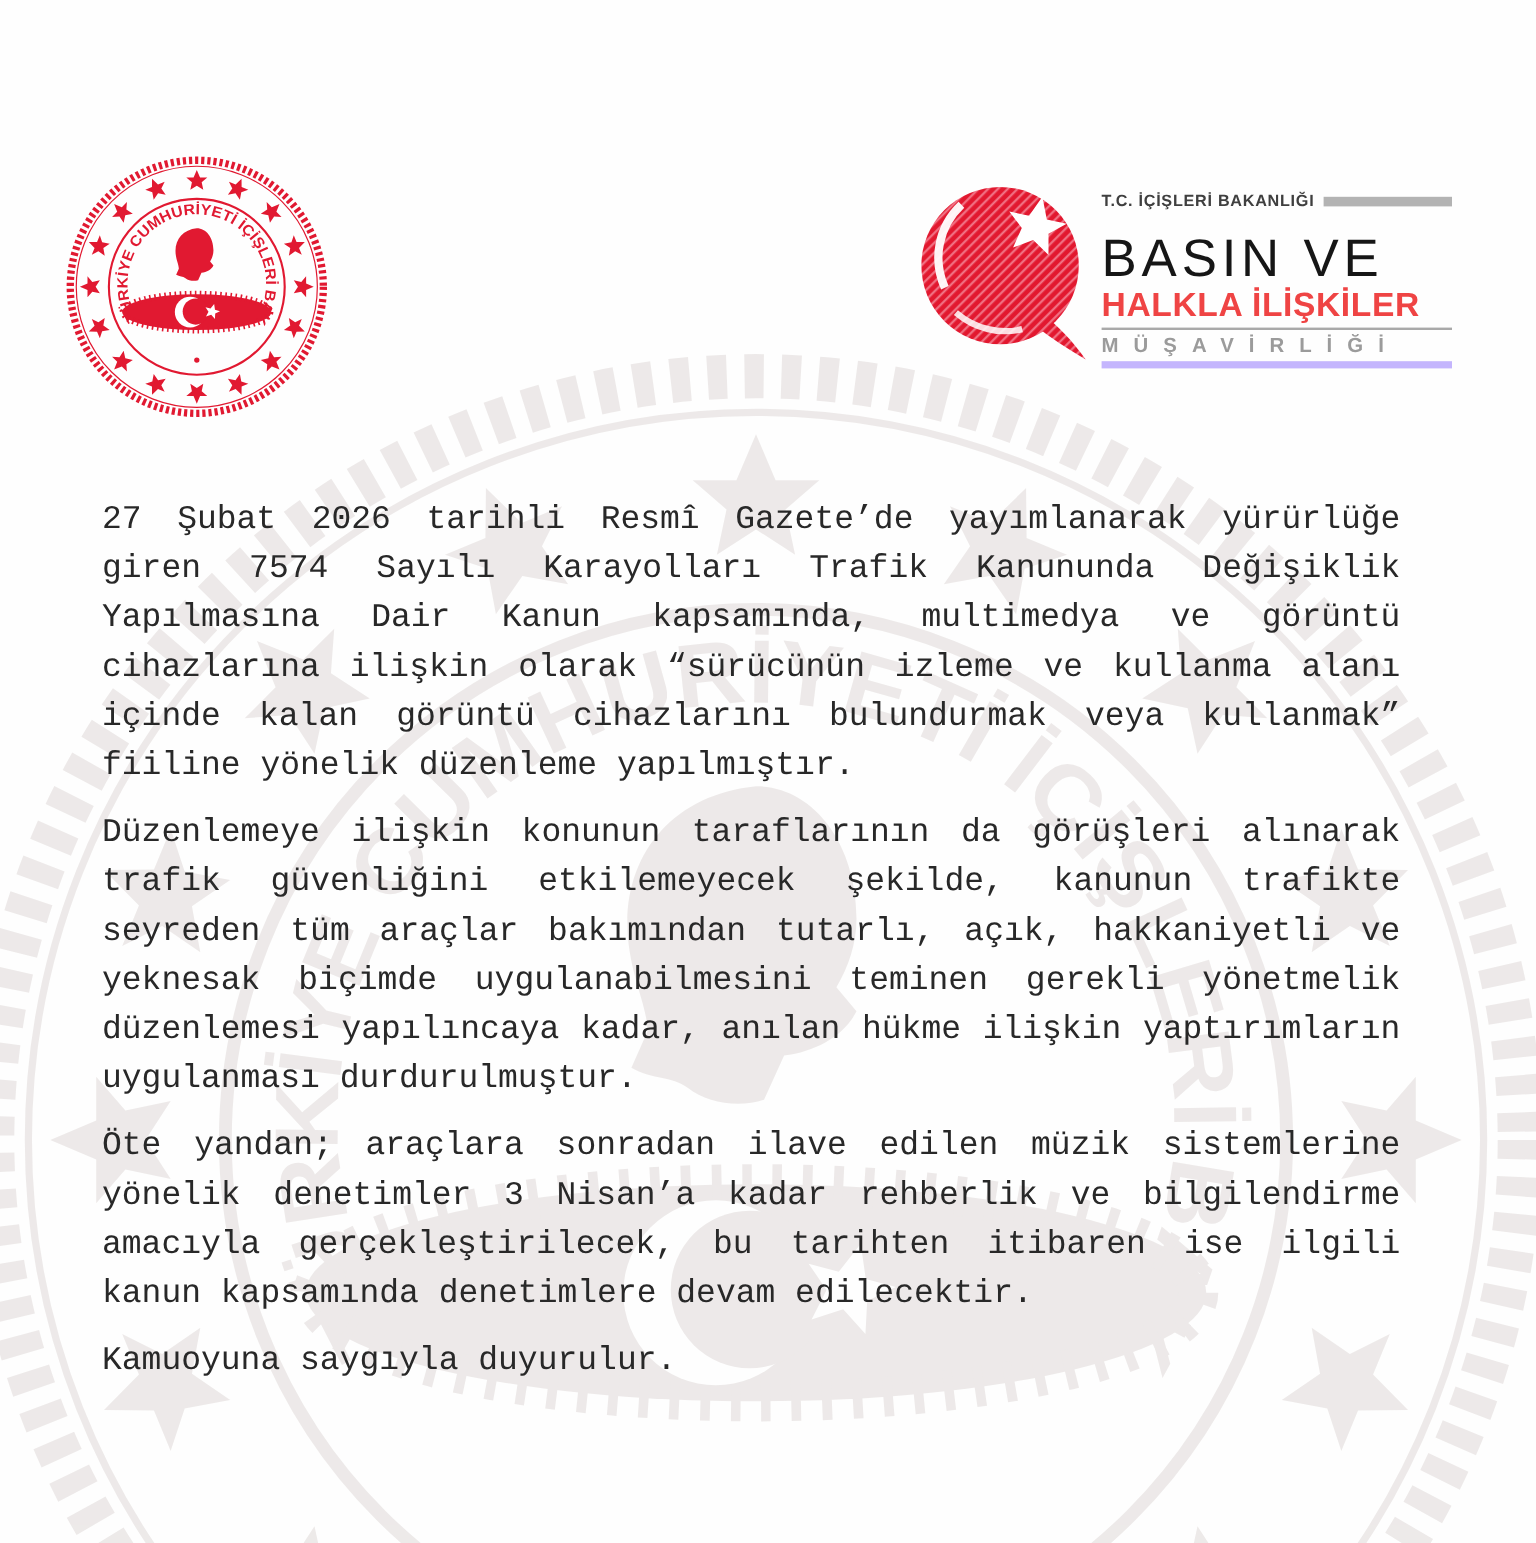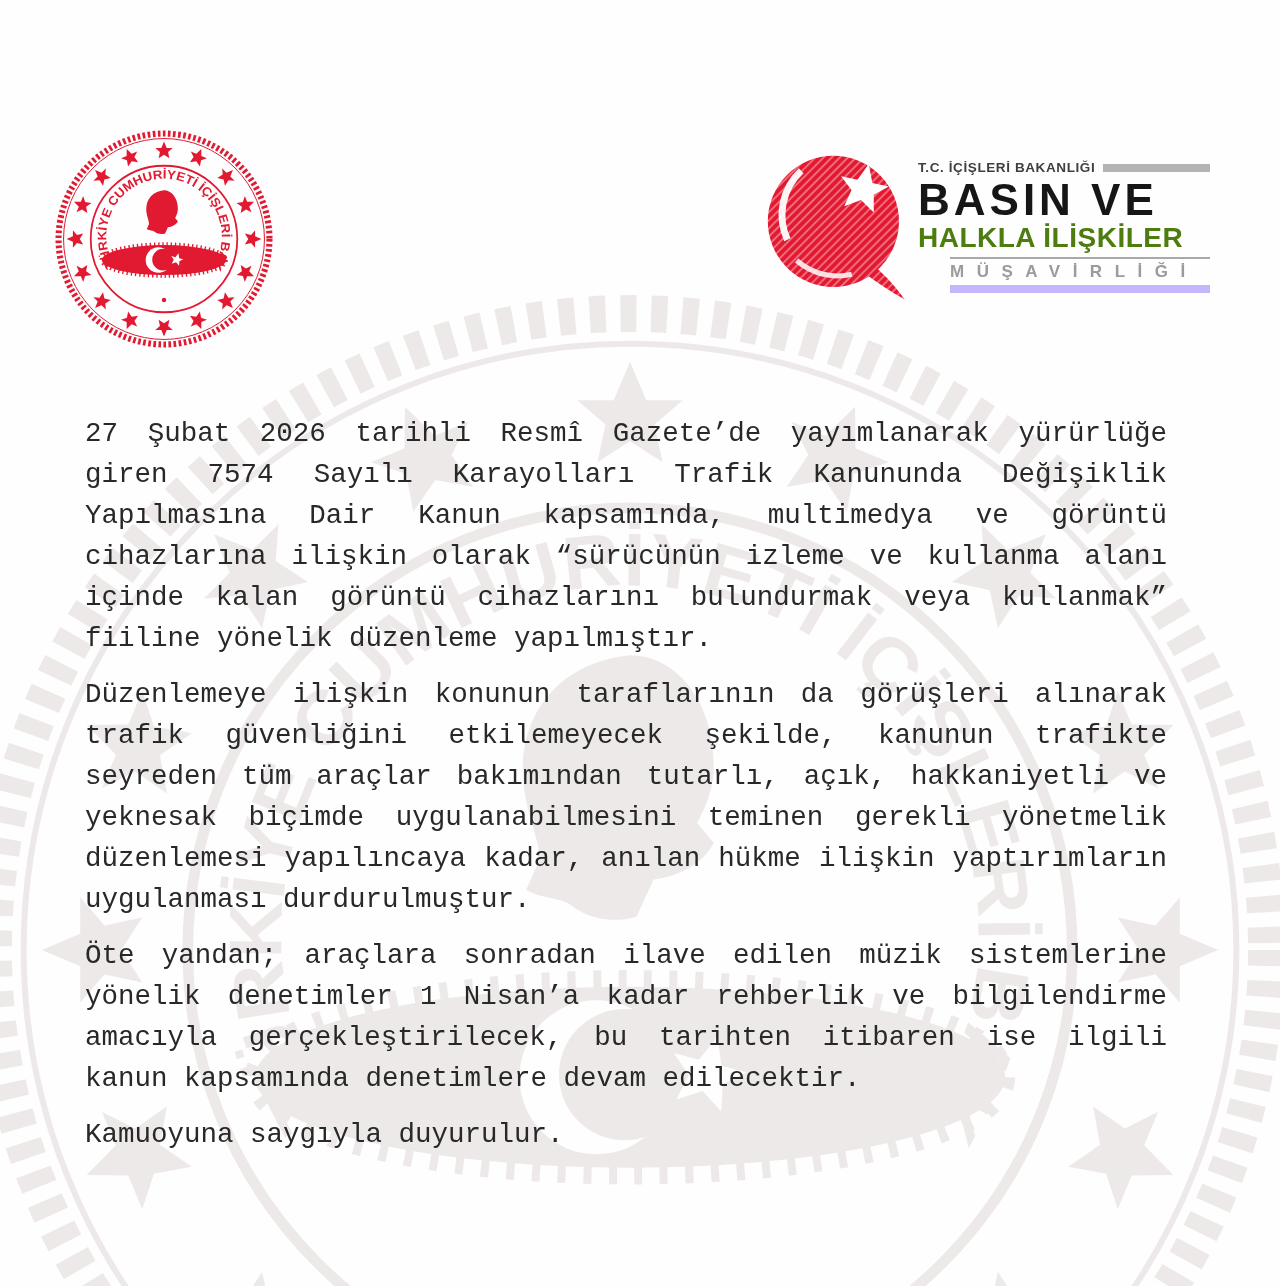--- a/index.html
+++ b/index.html
@@ -33,7 +33,7 @@
   }
   .brand-bar{flex:1;height:8px;background:#b3b3b3;}
   .brand-line1{
-    margin-top:3px;font-size:44px;line-height:1.0;font-weight:bold;
+    margin-top:19px;font-size:44px;line-height:1.0;font-weight:normal;
     color:#161616;letter-spacing:4px;white-space:nowrap;
   }
   .brand-line2{

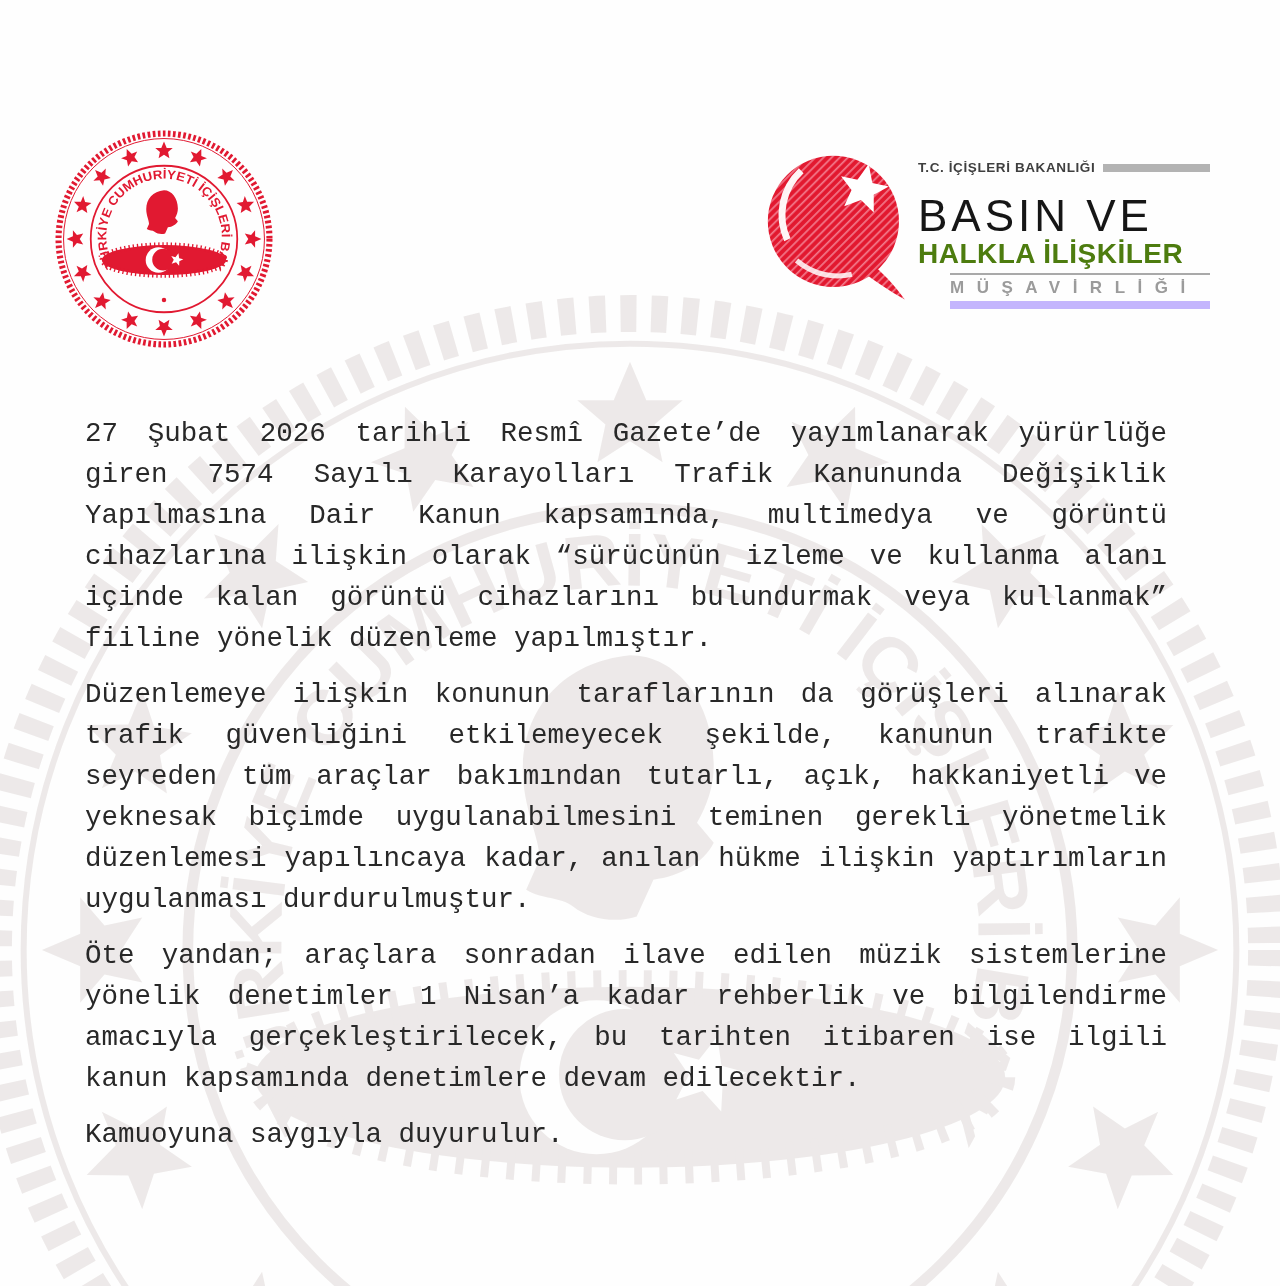--- a/index.html
+++ b/index.html
@@ -38,7 +38,7 @@
   }
   .brand-line2{
     margin-top:2px;font-size:28px;line-height:1.0;font-weight:bold;
-    color:#4d7c0f;letter-spacing:.5px;white-space:nowrap;
+    color:#ef4444;letter-spacing:.5px;white-space:nowrap;
   }
   .brand-line3-wrap{
     margin-top:5px;border-top:2px solid #a9a9a9;border-bottom:8px solid #c4b5fd;

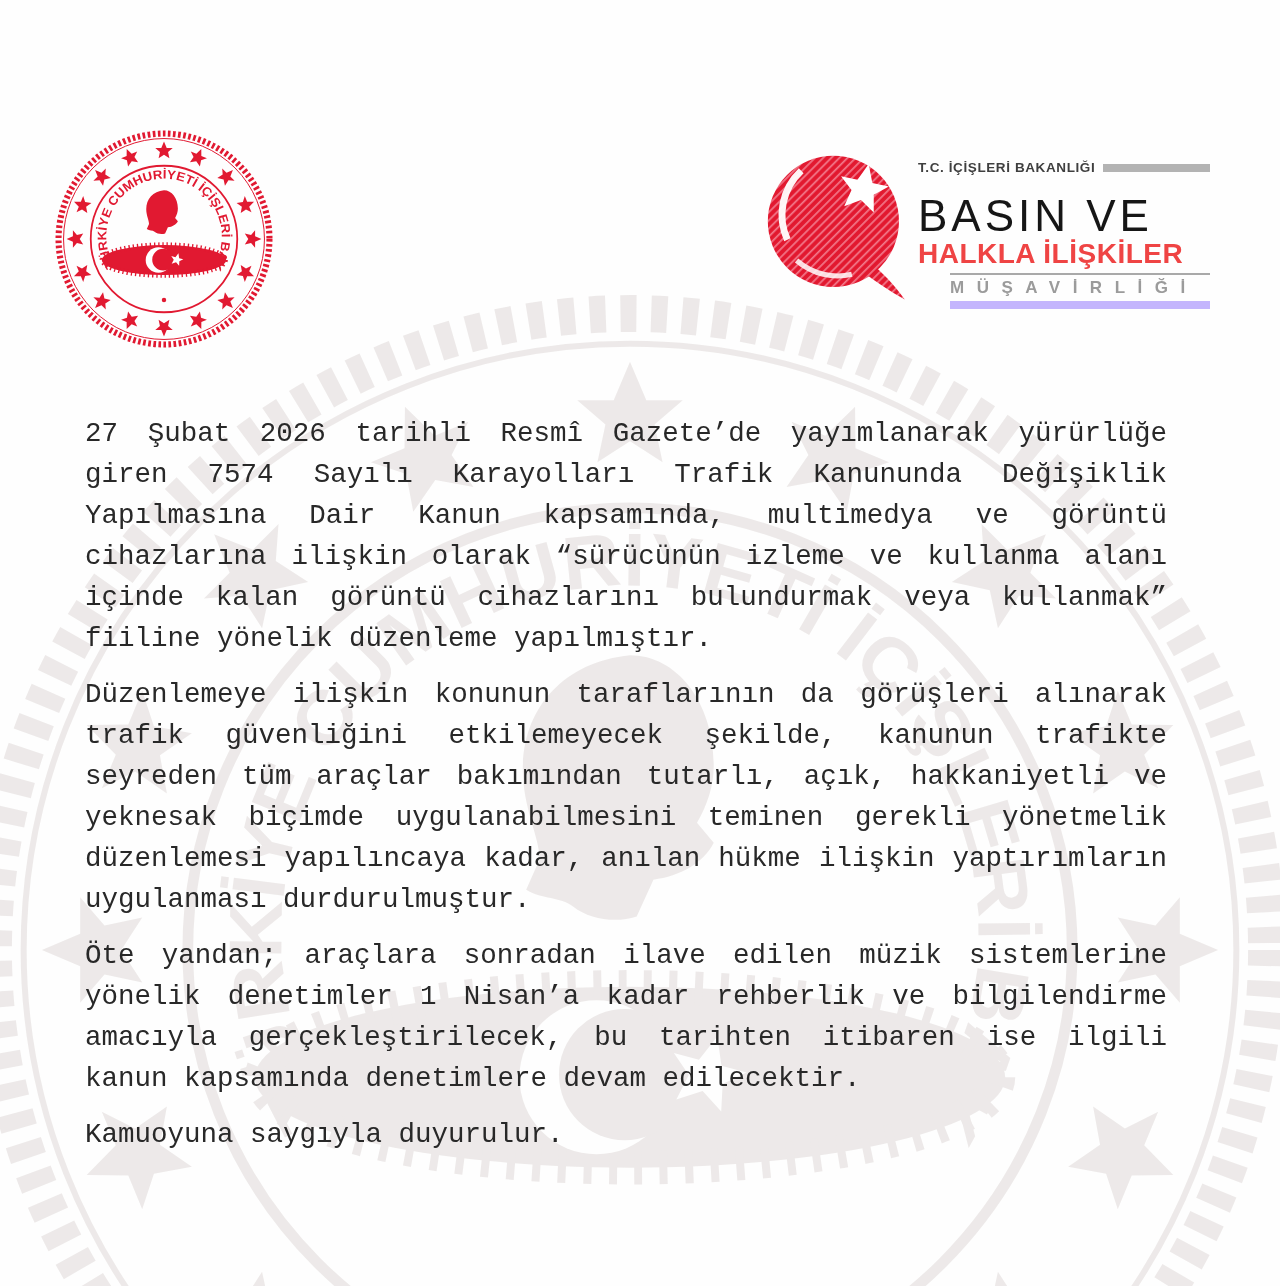--- a/index.html
+++ b/index.html
@@ -41,9 +41,8 @@
     color:#ef4444;letter-spacing:.5px;white-space:nowrap;
   }
   .brand-line3-wrap{
-    margin-top:5px;border-top:2px solid #a9a9a9;border-bottom:8px solid #c4b5fd;
+    margin-top:5px;border-top:2px solid #a9a9a9;border-bottom:6px solid #c4b5fd;
     padding:4px 0 5px 0;
-    margin-left:32px;
   }
   .brand-line3{
     font-size:17px;font-weight:600;color:#9b9b9b;letter-spacing:12.5px;

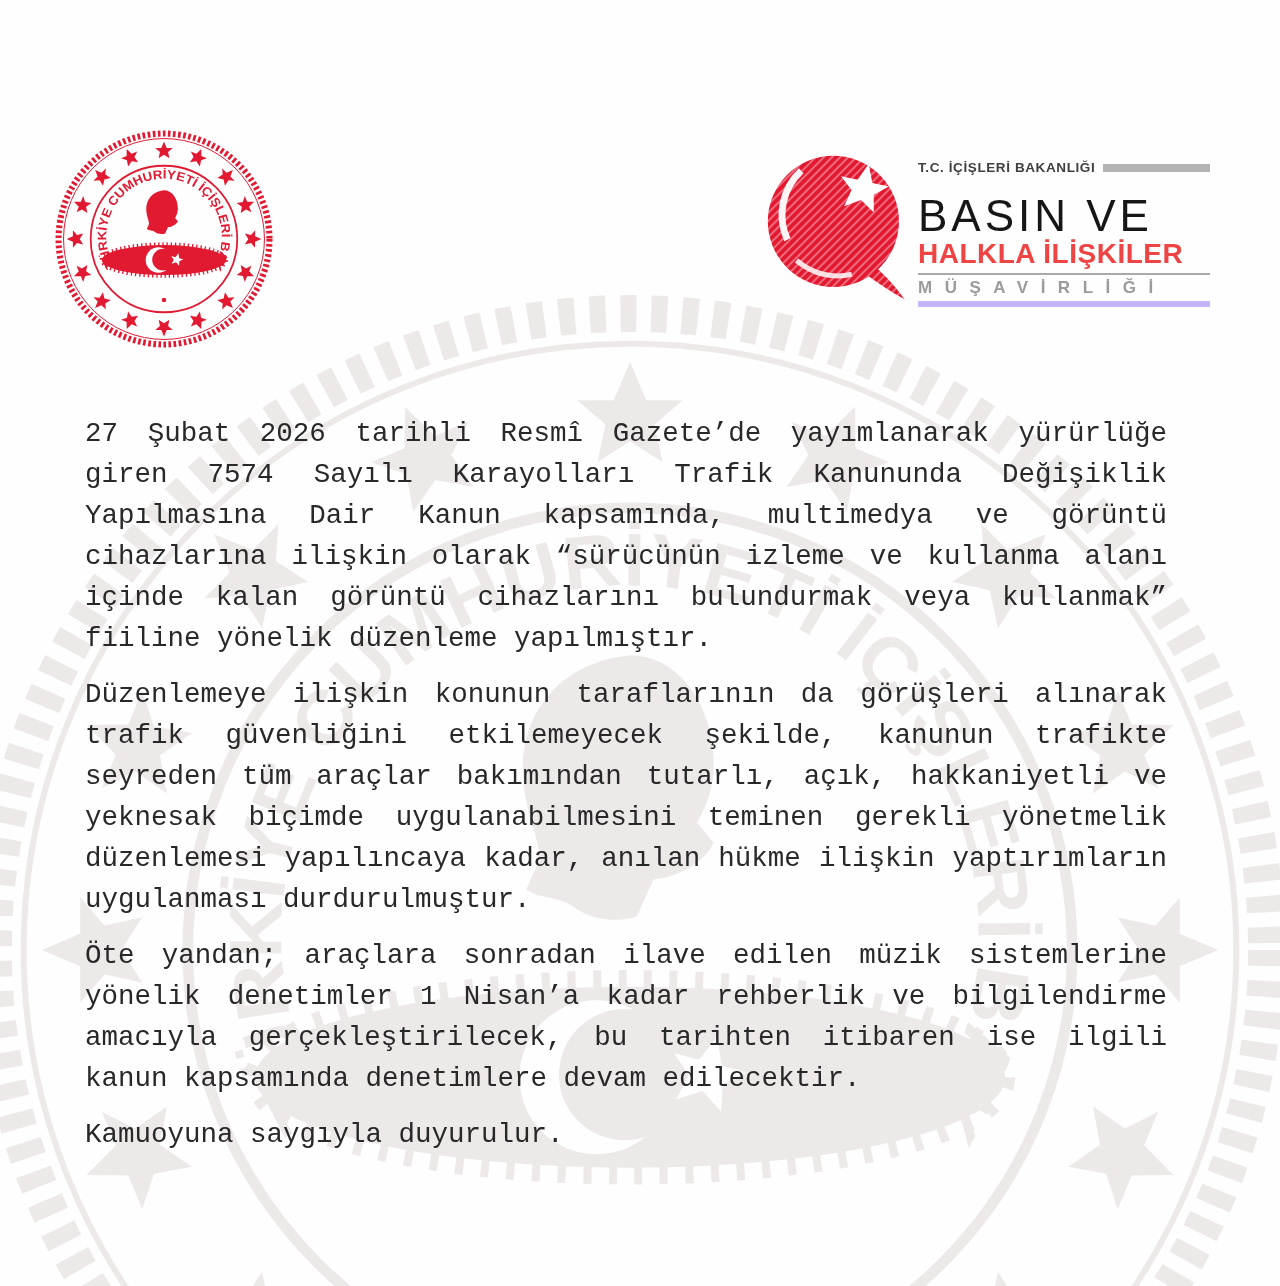--- a/index.html
+++ b/index.html
@@ -143,7 +143,7 @@
   <main class="letter-body">
     <p>27 Şubat 2026 tarihli Resmî Gazete’de yayımlanarak yürürlüğe giren 7574 Sayılı Karayolları Trafik Kanununda Değişiklik Yapılmasına Dair Kanun kapsamında, multimedya ve görüntü cihazlarına ilişkin olarak “sürücünün izleme ve kullanma alanı içinde kalan görüntü cihazlarını bulundurmak veya kullanmak” fiiline yönelik düzenleme yapılmıştır.</p>
     <p>Düzenlemeye ilişkin konunun taraflarının da görüşleri alınarak trafik güvenliğini etkilemeyecek şekilde, kanunun trafikte seyreden tüm araçlar bakımından tutarlı, açık, hakkaniyetli ve yeknesak biçimde uygulanabilmesini teminen gerekli yönetmelik düzenlemesi yapılıncaya kadar, anılan hükme ilişkin yaptırımların uygulanması durdurulmuştur.</p>
-    <p>Öte yandan; araçlara sonradan ilave edilen müzik sistemlerine yönelik denetimler 1 Nisan’a kadar rehberlik ve bilgilendirme amacıyla gerçekleştirilecek, bu tarihten itibaren ise ilgili kanun kapsamında denetimlere devam edilecektir.</p>
+    <p>Öte yandan; araçlara sonradan ilave edilen müzik sistemlerine yönelik denetimler 3 Nisan’a kadar rehberlik ve bilgilendirme amacıyla gerçekleştirilecek, bu tarihten itibaren ise ilgili kanun kapsamında denetimlere devam edilecektir.</p>
     <p>Kamuoyuna saygıyla duyurulur.</p>
   </main>
 

